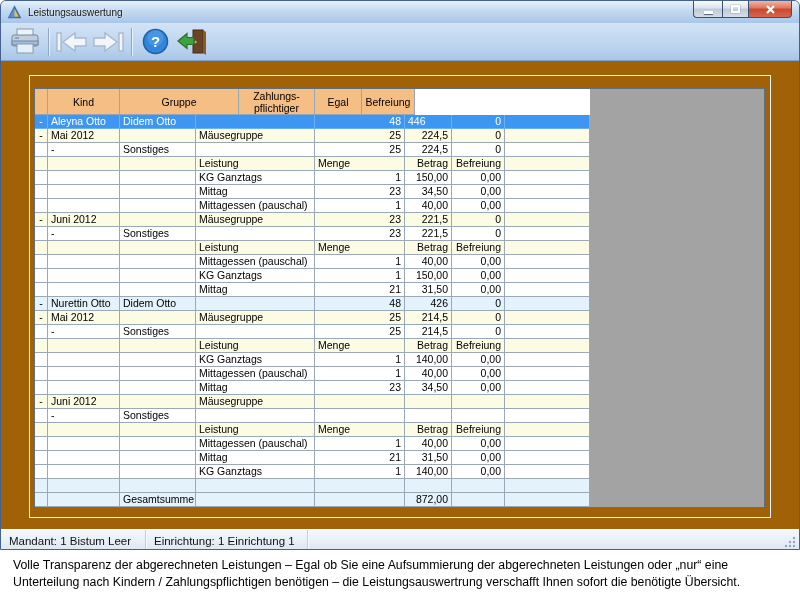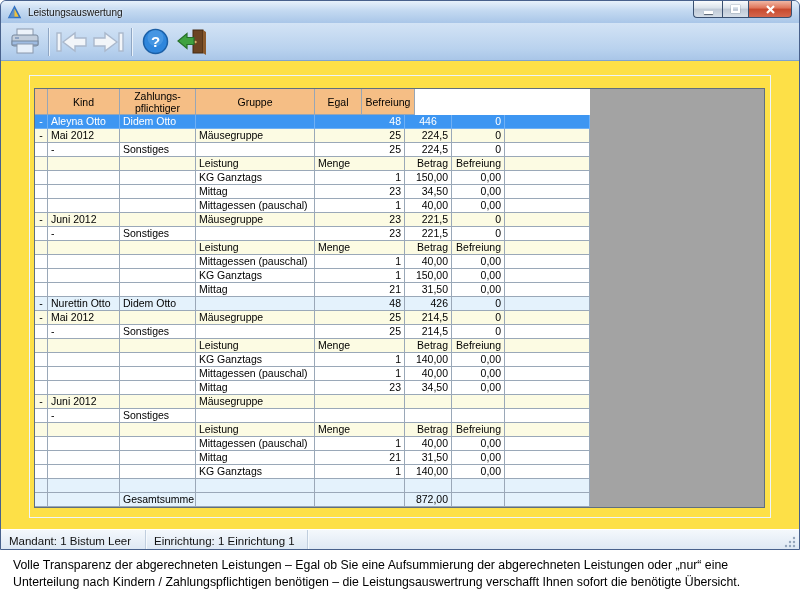--- a/index.html
+++ b/index.html
@@ -39,7 +39,7 @@
   .tool-sep { width:1px; height:28px; background:#8FA6C4; box-shadow:1px 0 0 #E8F1FA; margin:0 5px; }
 
   
-  .content { position:absolute; left:0; top:60px; width:100%; height:468px; background:#fde047; }
+  .content { position:absolute; left:0; top:60px; width:100%; height:468px; background:#a16207; }
   .panel { position:absolute; left:28px; right:28px; top:14px; bottom:11px;
            border:1px solid #EDF4FB; }
 

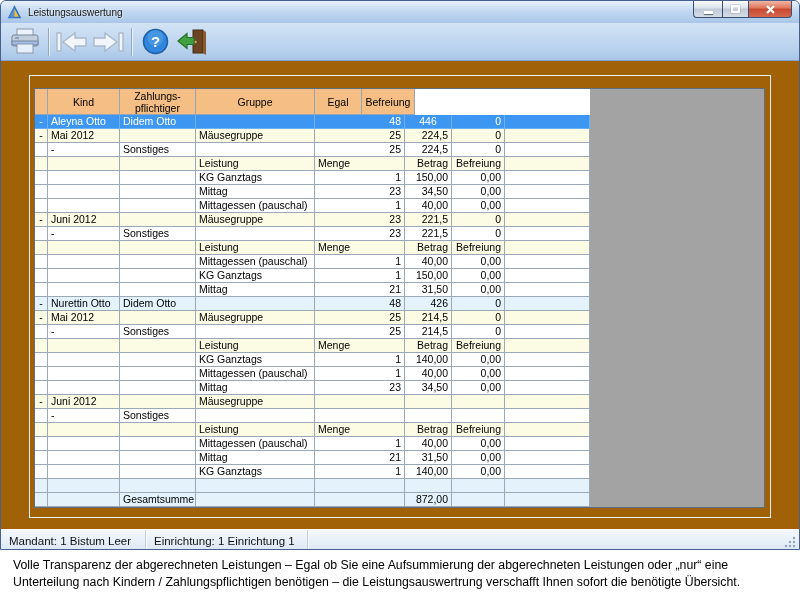--- a/index.html
+++ b/index.html
@@ -154,9 +154,9 @@
           <div class="grid-header">
               <div class="hcell" style="width: 13px;"></div>
               <div class="hcell" style="width: 72px;">Kind</div>
+              <div class="hcell" style="width: 119px;">Gruppe</div>
               <div class="hcell" style="width: 76px;">Zahlungs-
 pflichtiger</div>
-              <div class="hcell" style="width: 119px;">Gruppe</div>
               <div class="hcell" style="width: 47px;">Egal</div>
               <div class="hcell" style="width: 53px;">Befreiung</div>
             </div>

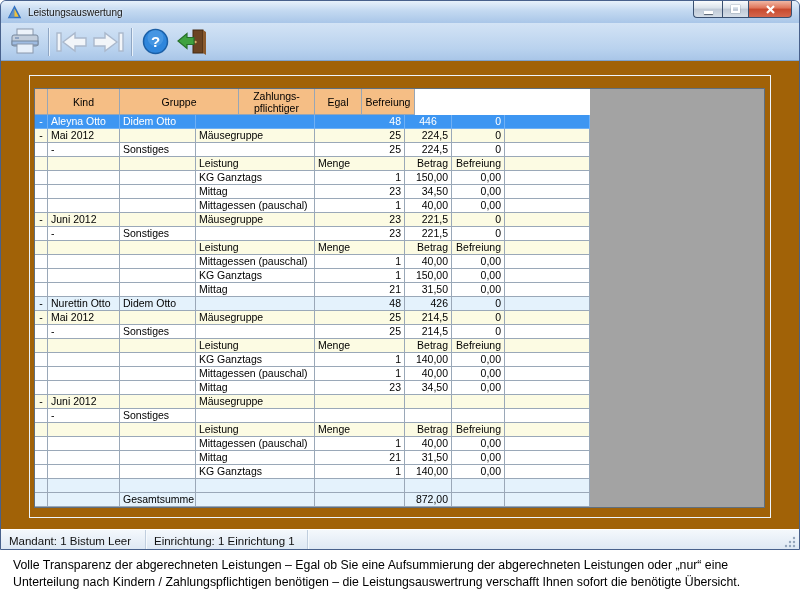--- a/index.html
+++ b/index.html
@@ -167,7 +167,7 @@
                 <div class="gcell" style="width: 76px; text-align: left;">Didem Otto</div>
                 <div class="gcell" style="width: 119px; text-align: left;"></div>
                 <div class="gcell" style="width: 90px; text-align: right;">48</div>
-                <div class="gcell" style="width: 47px; text-align: center;">446</div>
+                <div class="gcell" style="width: 47px; text-align: left;">446</div>
                 <div class="gcell" style="width: 53px; text-align: right;">0</div>
                 <div class="gcell" style="width: 85px; text-align: left;"></div>
               </div>

